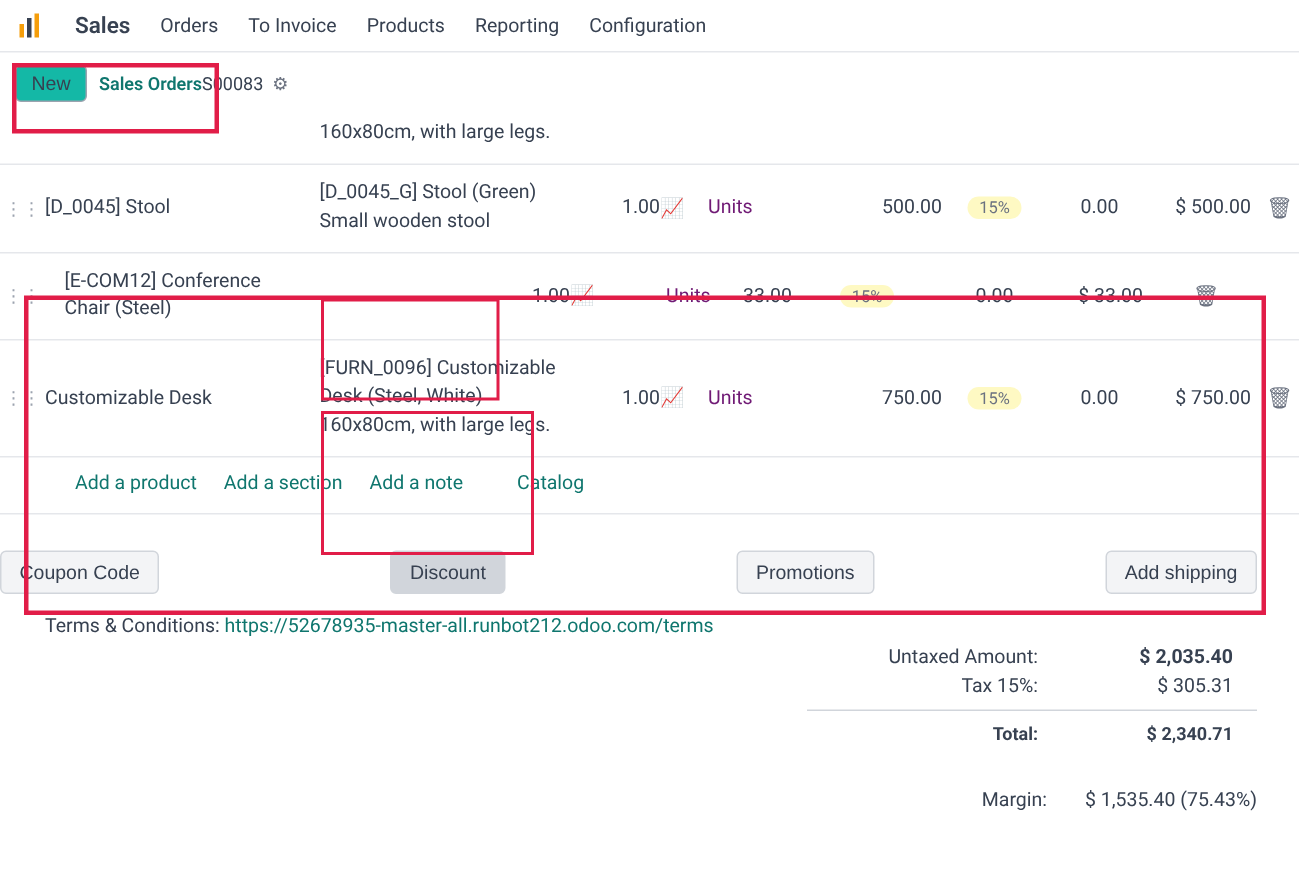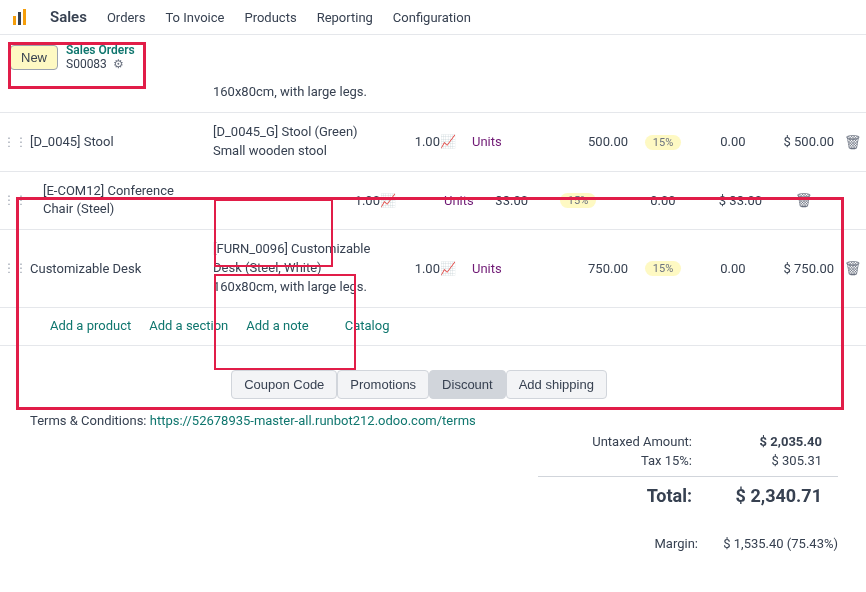--- a/index.html
+++ b/index.html
@@ -9,7 +9,7 @@
   .brand { font-weight: 600; font-size: 15px; color: #374151; }
   .nav-item { font-size: 13px; color: #374151; cursor: pointer; }
   .subbar { display: flex; align-items: center; gap: 8px; padding: 8px 10px; }
-  .new-btn { border: 1px solid #9ca3af; border-radius: 4px; padding: 4px 10px; font-size: 13px; background: #fef9c3; color:#374151; cursor: pointer; }
+  .new-btn { border: 1px solid #9ca3af; border-radius: 4px; padding: 4px 10px; font-size: 13px; background: #14b8a6; color:#374151; cursor: pointer; }
   .crumb { display: flex; flex-direction: column; }
   .crumb-top { color: #0f766e; font-weight: 600; font-size: 12px; }
   .crumb-bottom { display: flex; align-items: center; gap: 6px; color: #374151; font-size: 12px; }

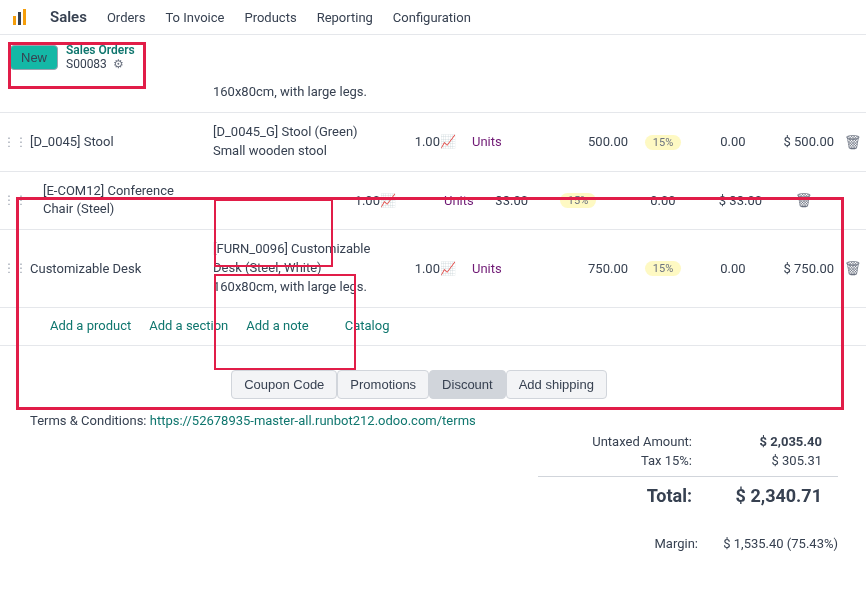--- a/index.html
+++ b/index.html
@@ -10,7 +10,7 @@
   .nav-item { font-size: 13px; color: #374151; cursor: pointer; }
   .subbar { display: flex; align-items: center; gap: 8px; padding: 8px 10px; }
   .new-btn { border: 1px solid #9ca3af; border-radius: 4px; padding: 4px 10px; font-size: 13px; background: #14b8a6; color:#374151; cursor: pointer; }
-  .crumb { display: flex; flex-direction: column; }
+  .crumb { display: flex; flex-direction: row; }
   .crumb-top { color: #0f766e; font-weight: 600; font-size: 12px; }
   .crumb-bottom { display: flex; align-items: center; gap: 6px; color: #374151; font-size: 12px; }
   .rb1 { position:absolute; left:8px; top:42px; width:138px; height:47px; border:3px solid #e11d48; pointer-events:none; }

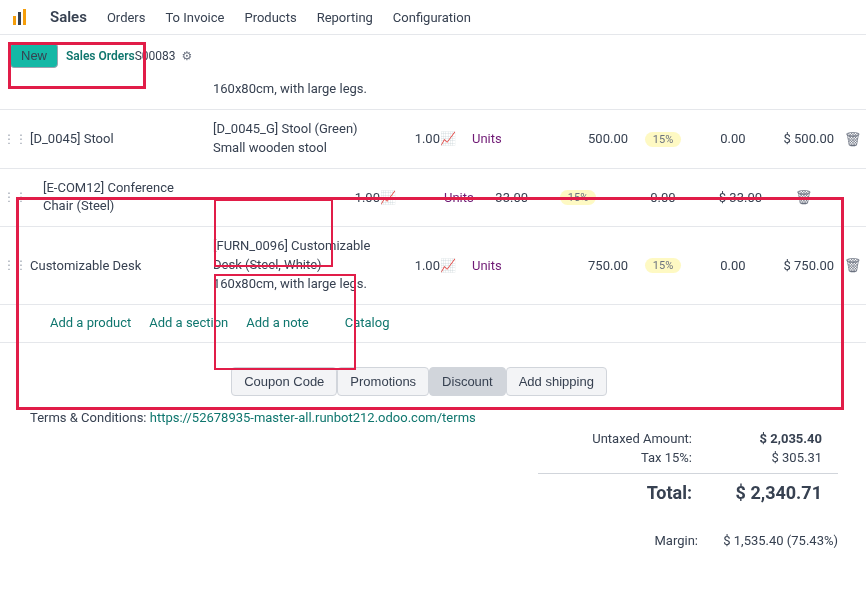--- a/index.html
+++ b/index.html
@@ -32,7 +32,7 @@
   .trash { color:#6b7280; font-size:14px; cursor:pointer; text-align:center; }
   .add-line { display:flex; gap:18px; padding:10px 0 12px 50px; border-bottom:1px solid #e5e7eb; font-size:13px;}
   .link { color:#0f766e; cursor:pointer; }
-  .buttons-row { display:flex; gap:0; justify-content:center; padding: 14px 28px 10px 0; }
+  .buttons-row { display:flex; gap:0; justify-content:space-between; padding: 14px 28px 10px 0; }
   .btn { border:1px solid #d1d5db; background:#f3f4f6; color:#374151; border-radius:4px; padding:6px 12px; font-size:13px; cursor:pointer; }
   .btn.active { background:#d1d5db; }
   .terms { padding: 4px 30px; font-size:13px; }

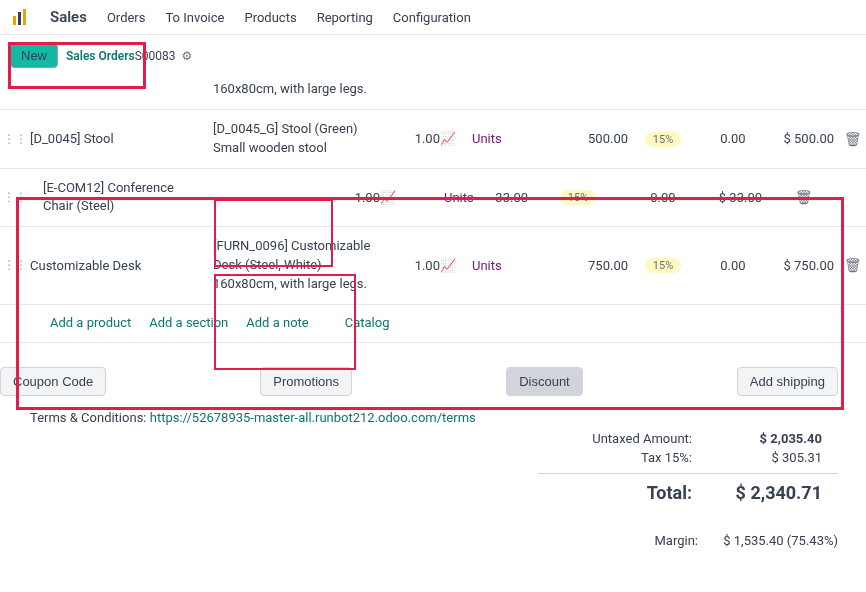--- a/index.html
+++ b/index.html
@@ -149,8 +149,8 @@
 
 <div class="buttons-row">
   <button class="btn">Coupon Code</button>
+  <button class="btn active">Discount</button>
   <button class="btn">Promotions</button>
-  <button class="btn active">Discount</button>
   <button class="btn">Add shipping</button>
 </div>
 

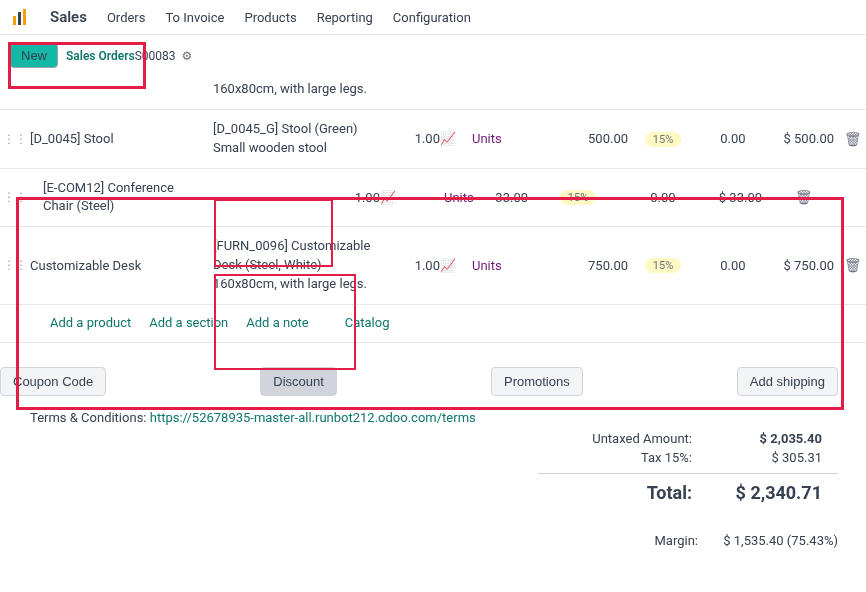--- a/index.html
+++ b/index.html
@@ -41,7 +41,7 @@
   .totals-row { display:flex; justify-content:flex-end; gap:20px; padding:2px 16px; font-size:13px;}
   .totals-row .label { color:#374151; text-align:right; width:160px;}
   .totals-row .value { width:110px; text-align:right;}
-  .totals-row.bold .label, .totals-row.bold .value { font-weight:700; font-size:18px;}
+  .totals-row.bold .label, .totals-row.bold .value { font-weight:700; font-size:12px;}
   .totals-divider { border-top:1px solid #d1d5db; margin:6px 0 6px auto; width:300px;}
   .margin-row { display:flex; justify-content:flex-end; padding:18px 28px 0 0; font-size:13px;}
   .margin-row .label{width:160px; text-align:right;}

